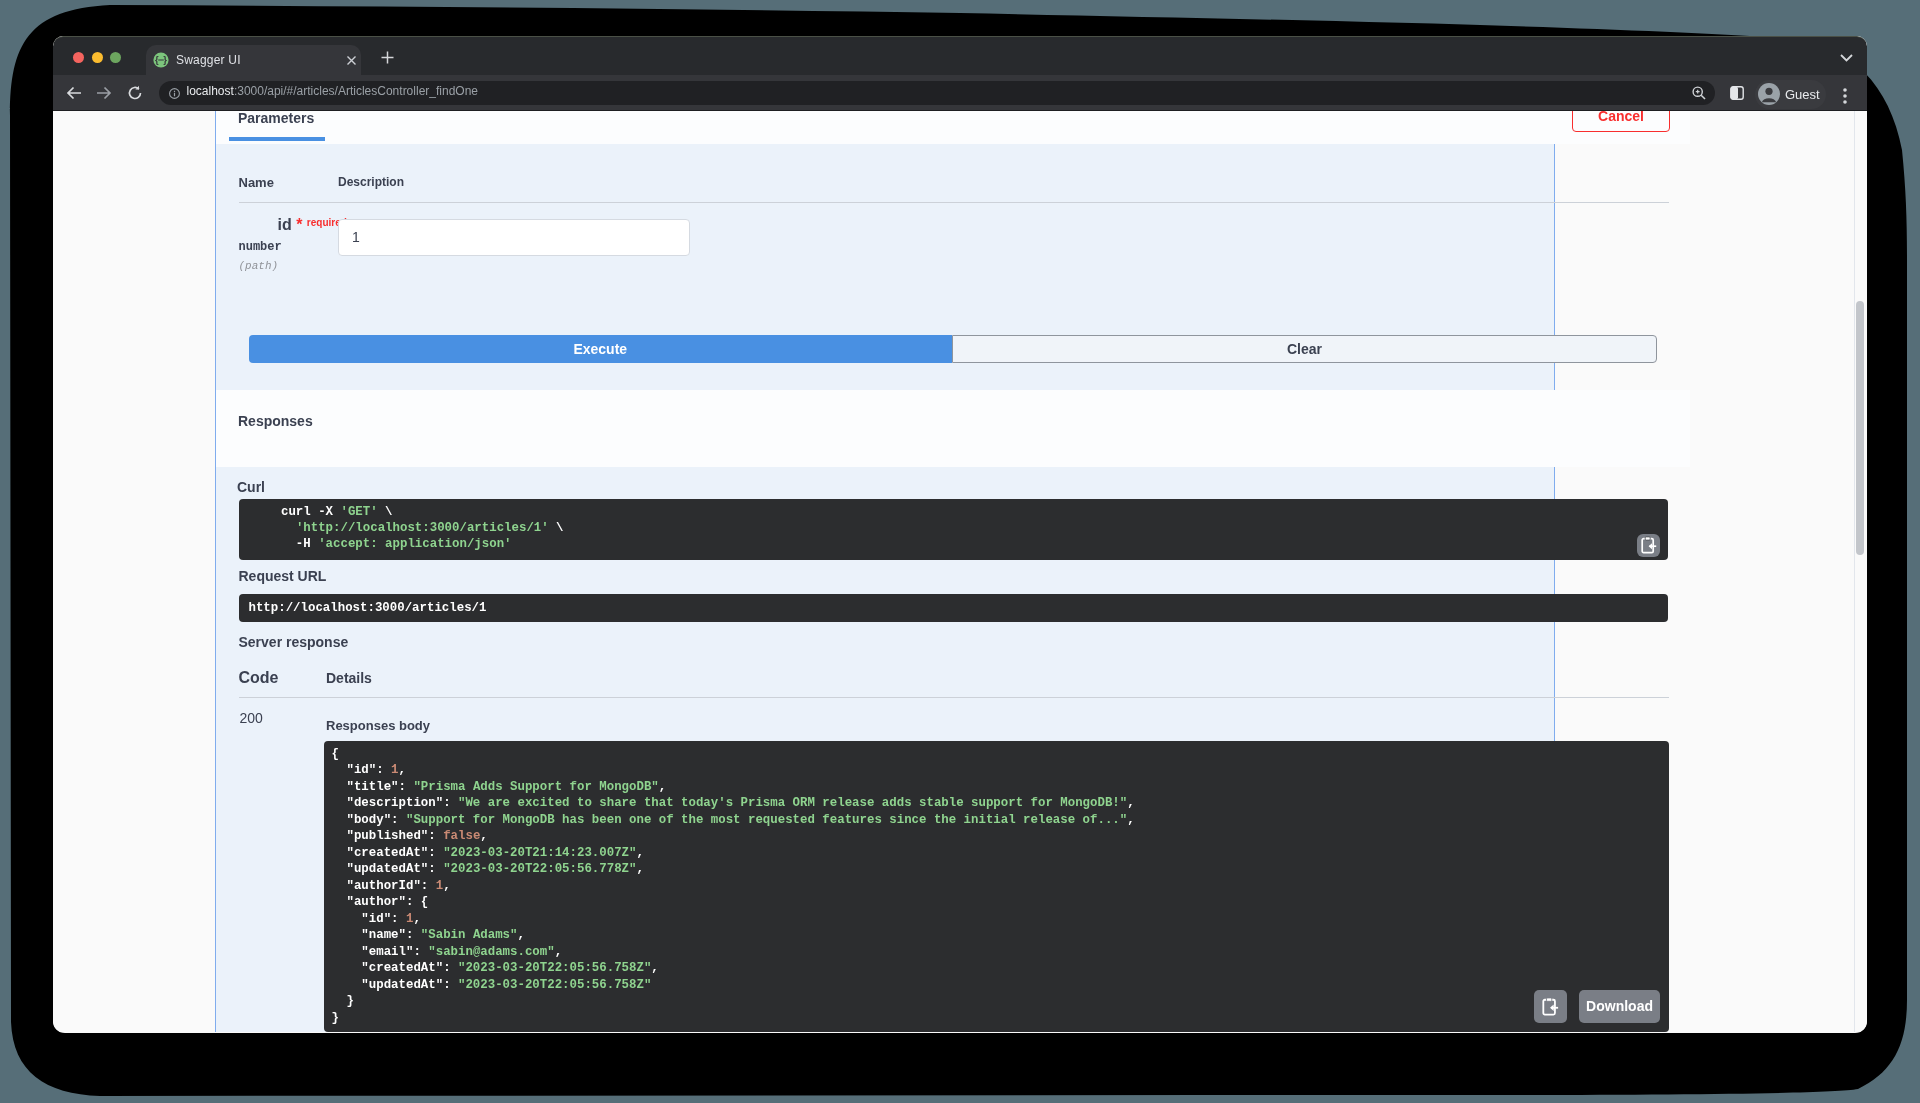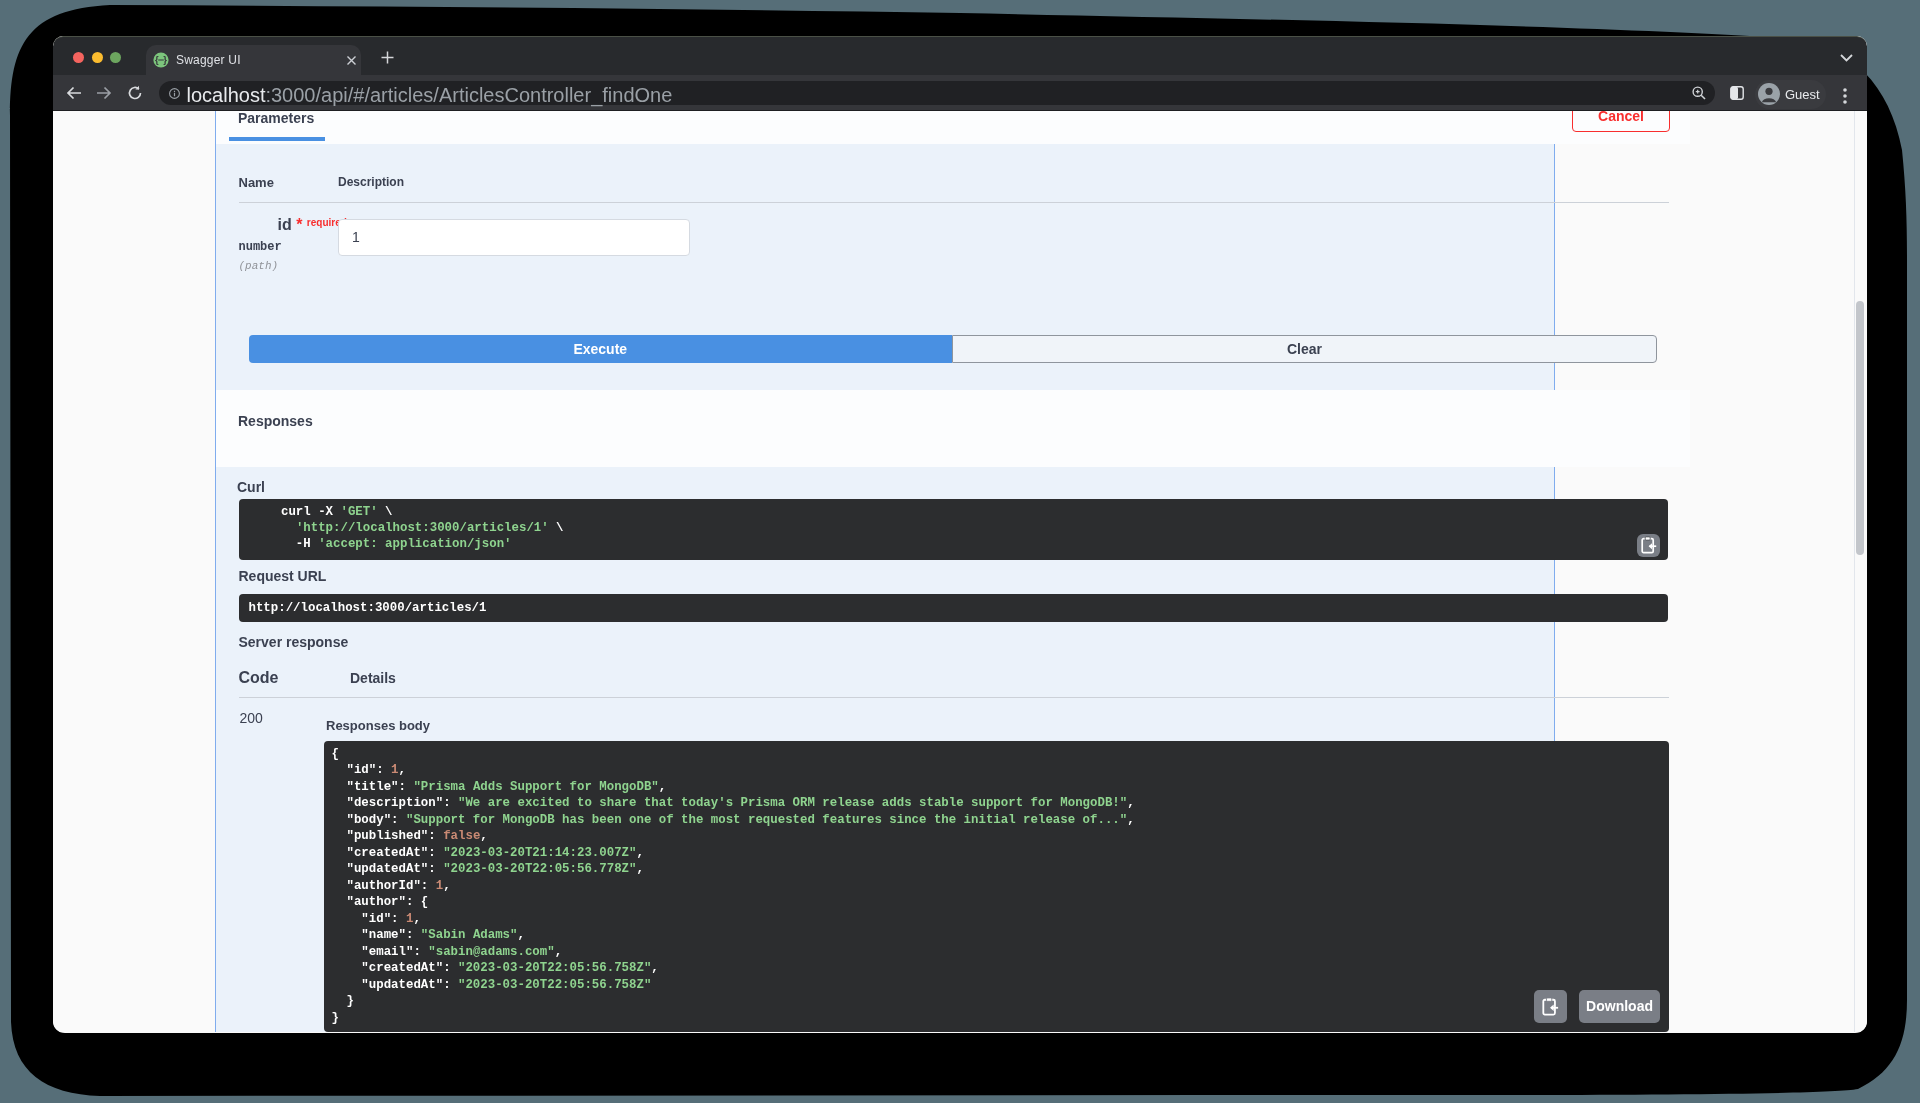--- a/index.html
+++ b/index.html
@@ -72,7 +72,7 @@
         <circle cx="5.5" cy="5.5" r="4.9" stroke="#9aa0a6" stroke-width="1.1" fill="none"></circle>
         <path d="M5.5 4.7 V8.2 M5.5 2.8 V3.9" stroke="#9aa0a6" stroke-width="1.2"></path>
       </svg>
-      <div style="position:absolute;left:27.5px;top:3.5px;font-size:20px;color:#9aa0a6;"><span style="color:#e8eaed;">localhost</span>:3000/api/#/articles/ArticlesController_findOne</div>
+      <div style="position:absolute;left:27.5px;top:3.5px;font-size:12px;color:#9aa0a6;"><span style="color:#e8eaed;">localhost</span>:3000/api/#/articles/ArticlesController_findOne</div>
       <svg style="position:absolute;left:1533px;top:5px" width="14" height="14" viewBox="0 0 14 14">
         <circle cx="5.7" cy="5.7" r="4.6" stroke="#cfd2d6" stroke-width="1.4" fill="none"></circle>
         <path d="M9.2 9.2 L13 13" stroke="#cfd2d6" stroke-width="1.6"></path>

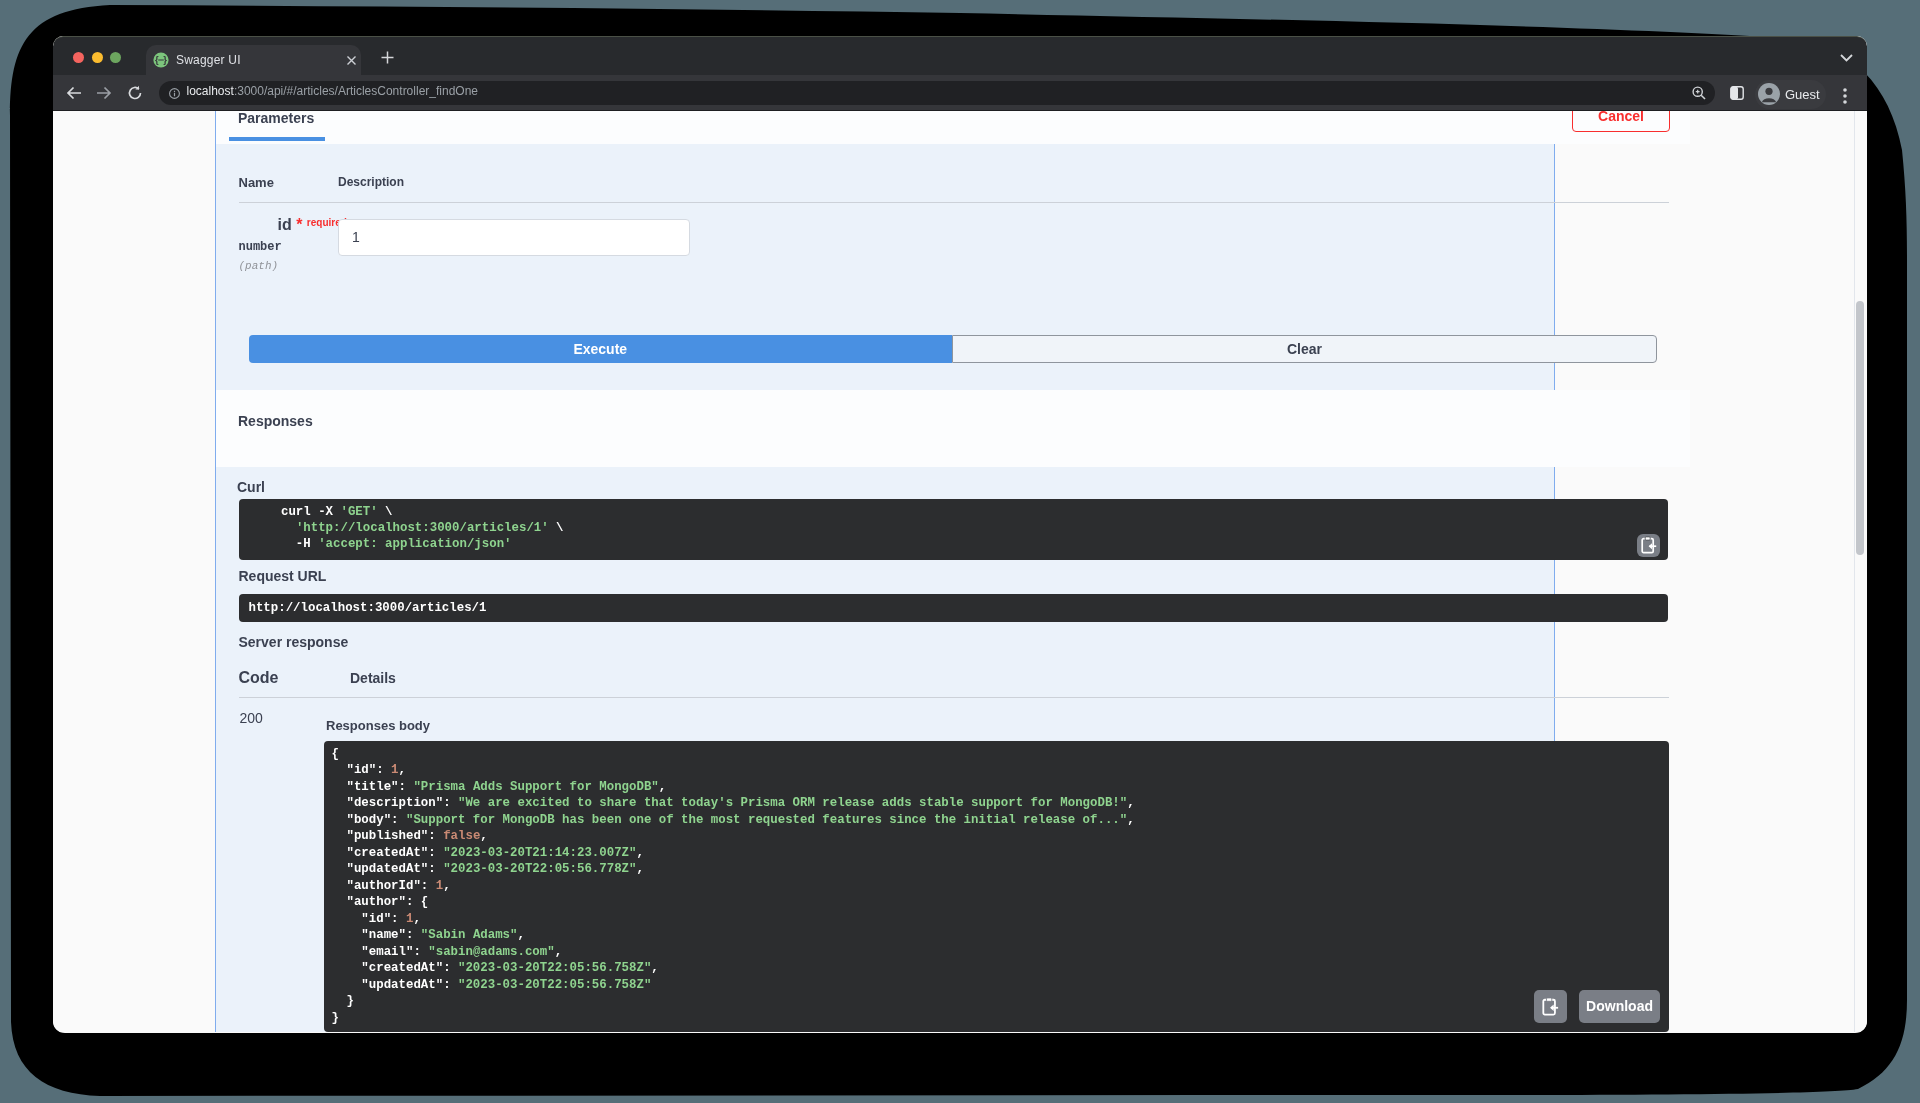--- a/index.html
+++ b/index.html
@@ -139,7 +139,7 @@
 
       <div class="h4" style="left:22.5px; top:523px;">Server response</div>
       <div style="position:absolute; left:22.5px; top:557.5px; font-size:16px; font-weight:bold;">Code</div>
-      <div style="position:absolute; left:110px; top:558.5px; font-size:14px; font-weight:bold;margin-left:24px;">Details</div>
+      <div style="position:absolute; left:110px; top:558.5px; font-size:14px; font-weight:bold;">Details</div>
       <div style="position:absolute; left:22.5px; top:585.5px; width:1430px; height:1px; background:#ccd1d8;"></div>
       <div style="position:absolute; left:23.5px; top:599px; font-size:14px;">200</div>
       <div style="position:absolute; left:110px; top:607px; font-size:13px; font-weight:bold;">Responses body</div>

